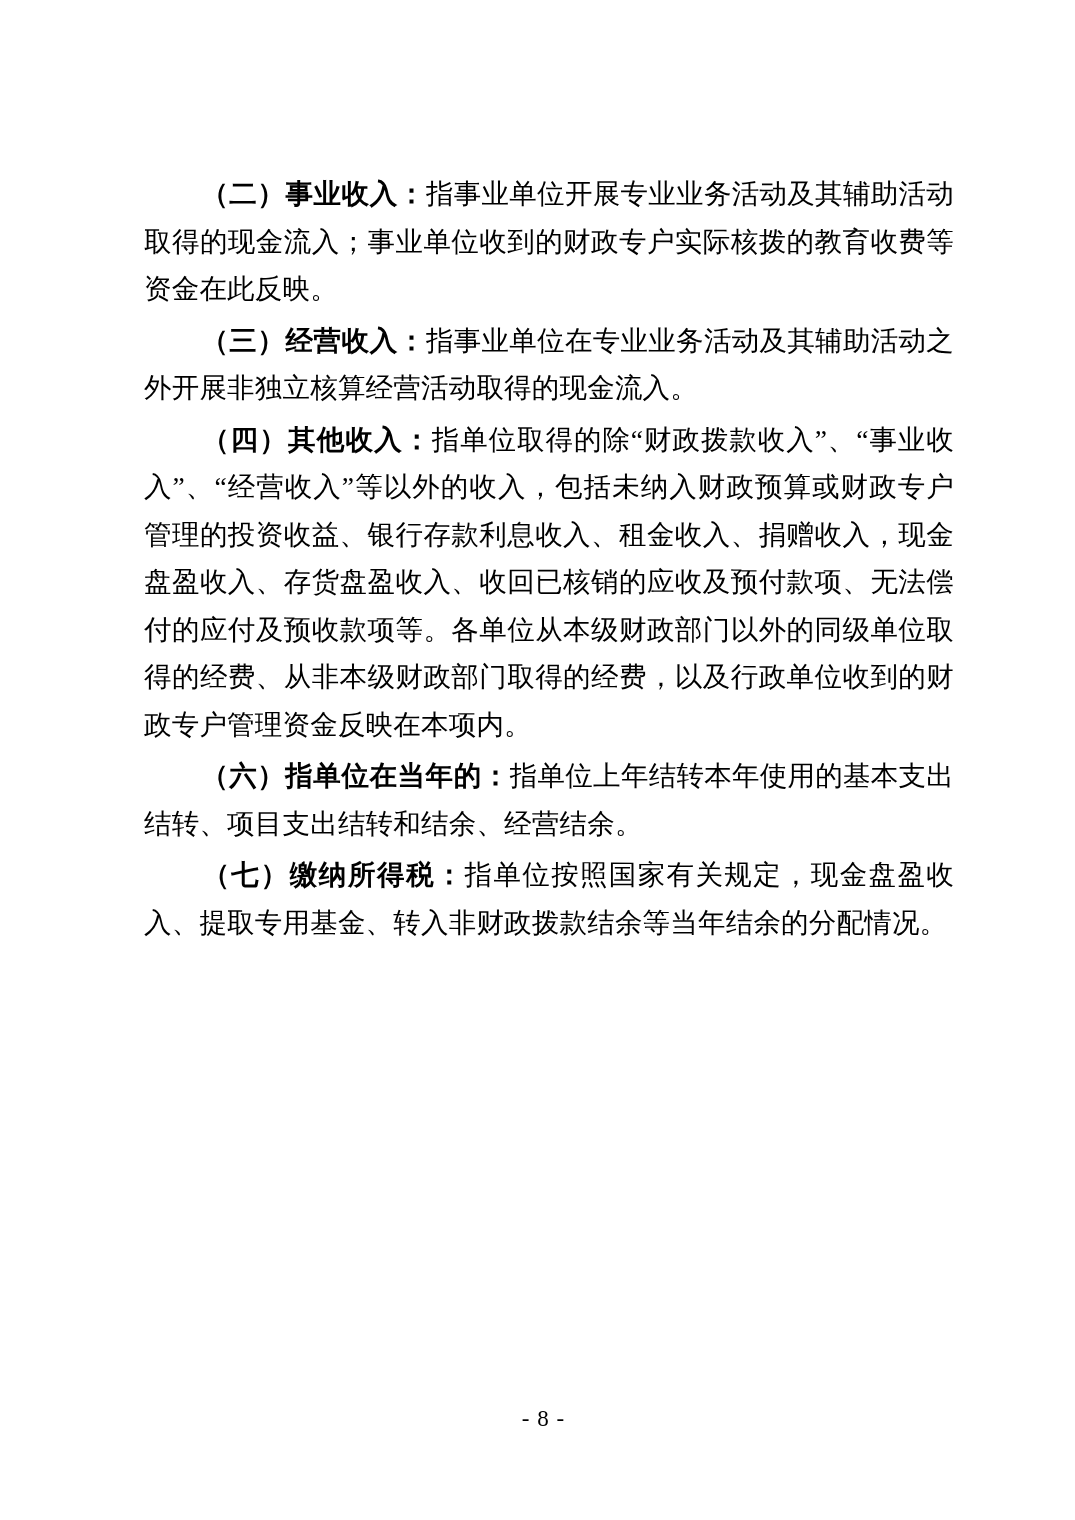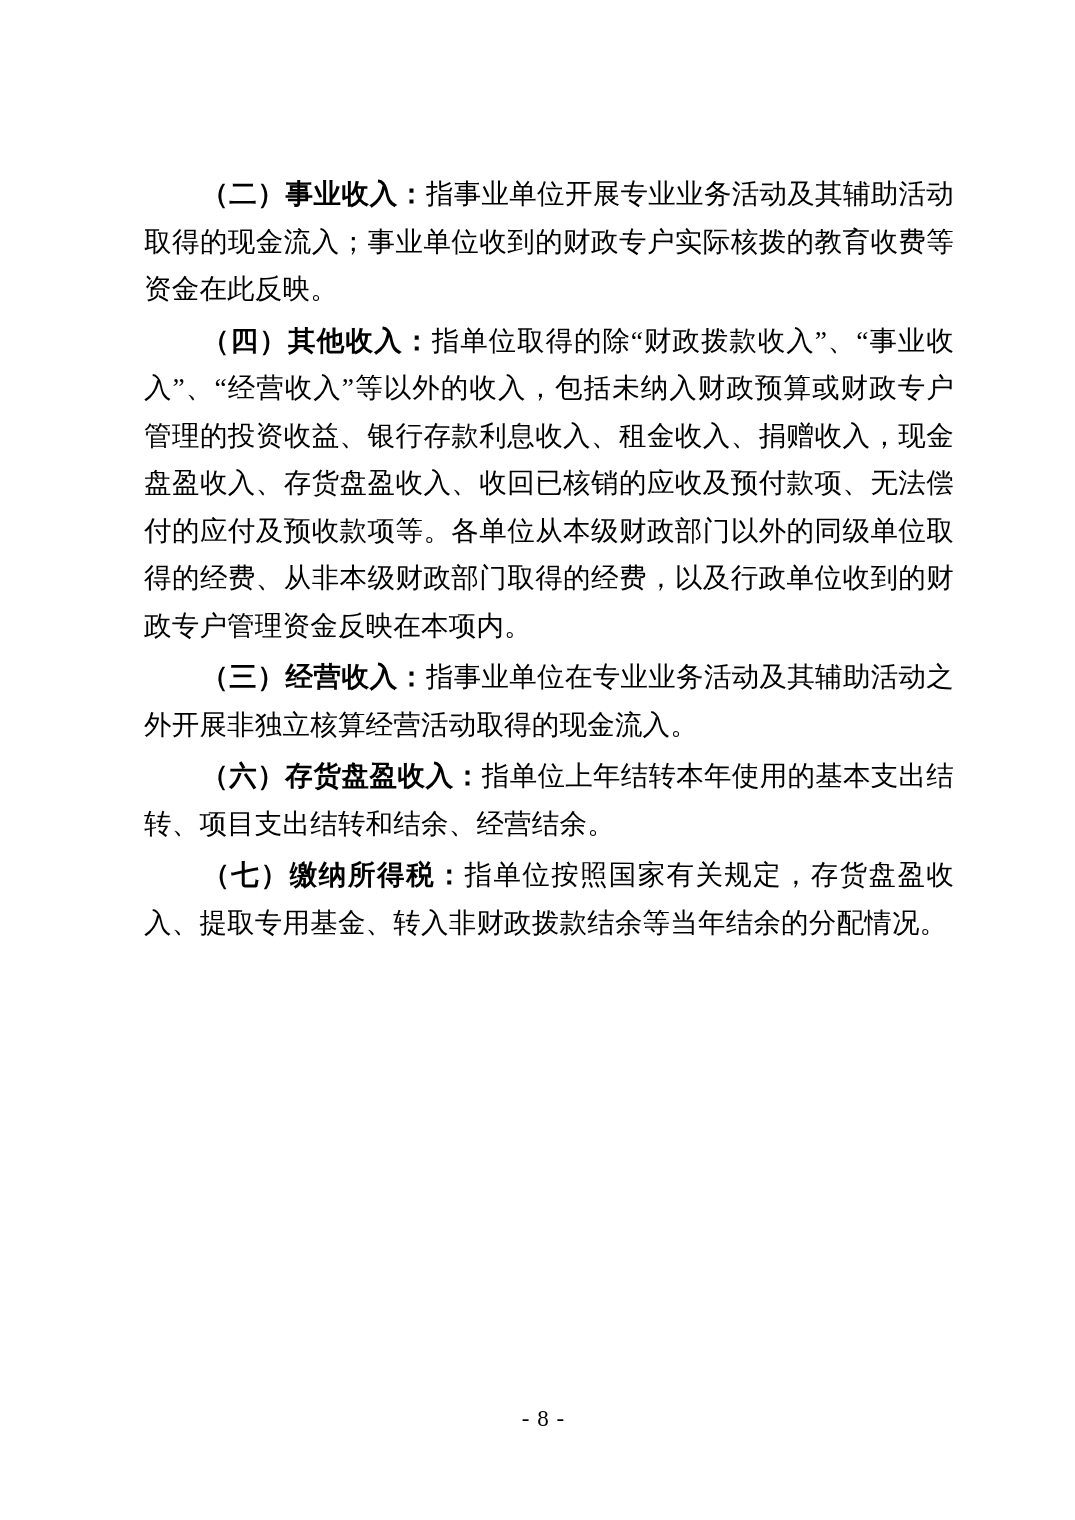--- a/index.html
+++ b/index.html
@@ -70,11 +70,11 @@
     </p>
 
     <p class="para">
-      <span class="first-line-indent"></span><span class="lead">（四）其他收入：</span><span class="body-text">指单位取得的除“财政拨款收入”、“事业收入”、“经营收入”等以外的收入，包括未纳入财政预算或财政专户管理的投资收益、银行存款利息收入、租金收入、捐赠收入，现金盘盈收入、存货盘盈收入、收回已核销的应收及预付款项、无法偿付的应付及预收款项等。各单位从本级财政部门以外的同级单位取得的经费、从非本级财政部门取得的经费，以及行政单位收到的财政专户管理资金反映在本项内。</span>
+      <span class="first-line-indent"></span><span class="lead">（三）经营收入：</span><span class="body-text">指事业单位在专业业务活动及其辅助活动之外开展非独立核算经营活动取得的现金流入。</span>
     </p>
 
     <p class="para">
-      <span class="first-line-indent"></span><span class="lead">（三）经营收入：</span><span class="body-text">指事业单位在专业业务活动及其辅助活动之外开展非独立核算经营活动取得的现金流入。</span>
+      <span class="first-line-indent"></span><span class="lead">（四）其他收入：</span><span class="body-text">指单位取得的除“财政拨款收入”、“事业收入”、“经营收入”等以外的收入，包括未纳入财政预算或财政专户管理的投资收益、银行存款利息收入、租金收入、捐赠收入，现金盘盈收入、存货盘盈收入、收回已核销的应收及预付款项、无法偿付的应付及预收款项等。各单位从本级财政部门以外的同级单位取得的经费、从非本级财政部门取得的经费，以及行政单位收到的财政专户管理资金反映在本项内。</span>
     </p>
 
 

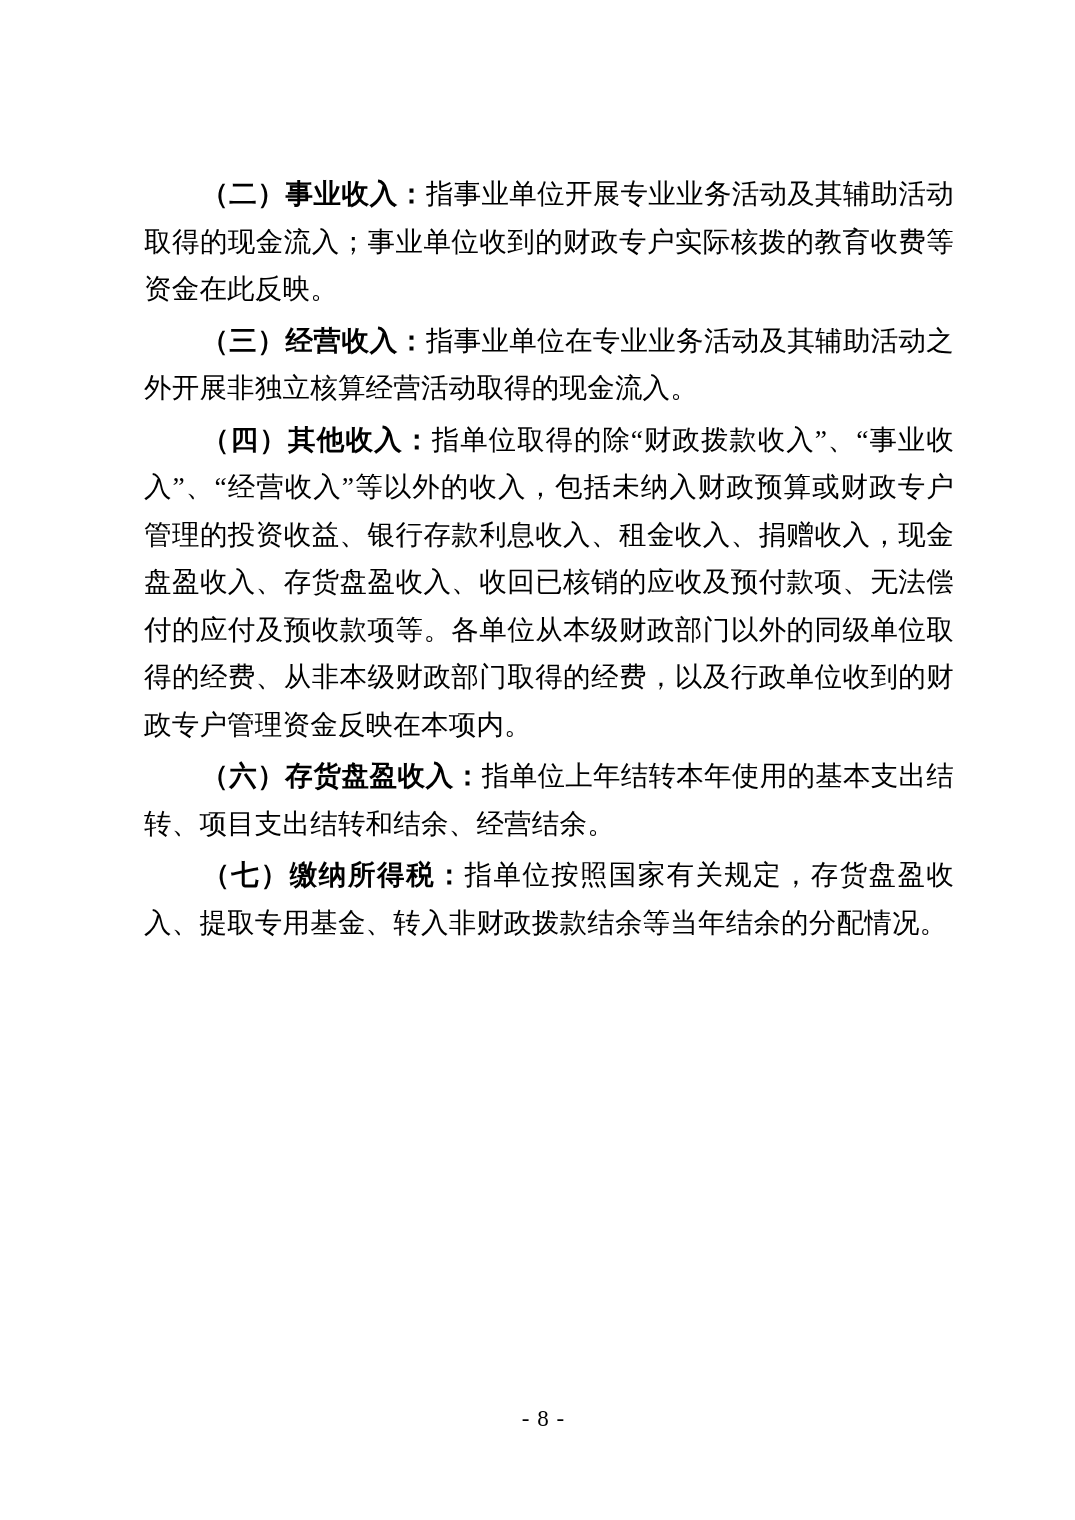--- a/index.html
+++ b/index.html
@@ -79,7 +79,7 @@
 
 
     <p class="para">
-      <span class="first-line-indent"></span><span class="lead">（六）存货盘盈收入：</span><span class="body-text">指单位上年结转本年使用的基本支出结转、项目支出结转和结余、经营结余。</span>
+      <span class="first-line-indent"></span><span class="lead">（六）指单位在当年的：</span><span class="body-text">指单位上年结转本年使用的基本支出结转、项目支出结转和结余、经营结余。</span>
     </p>
 
     <p class="para">

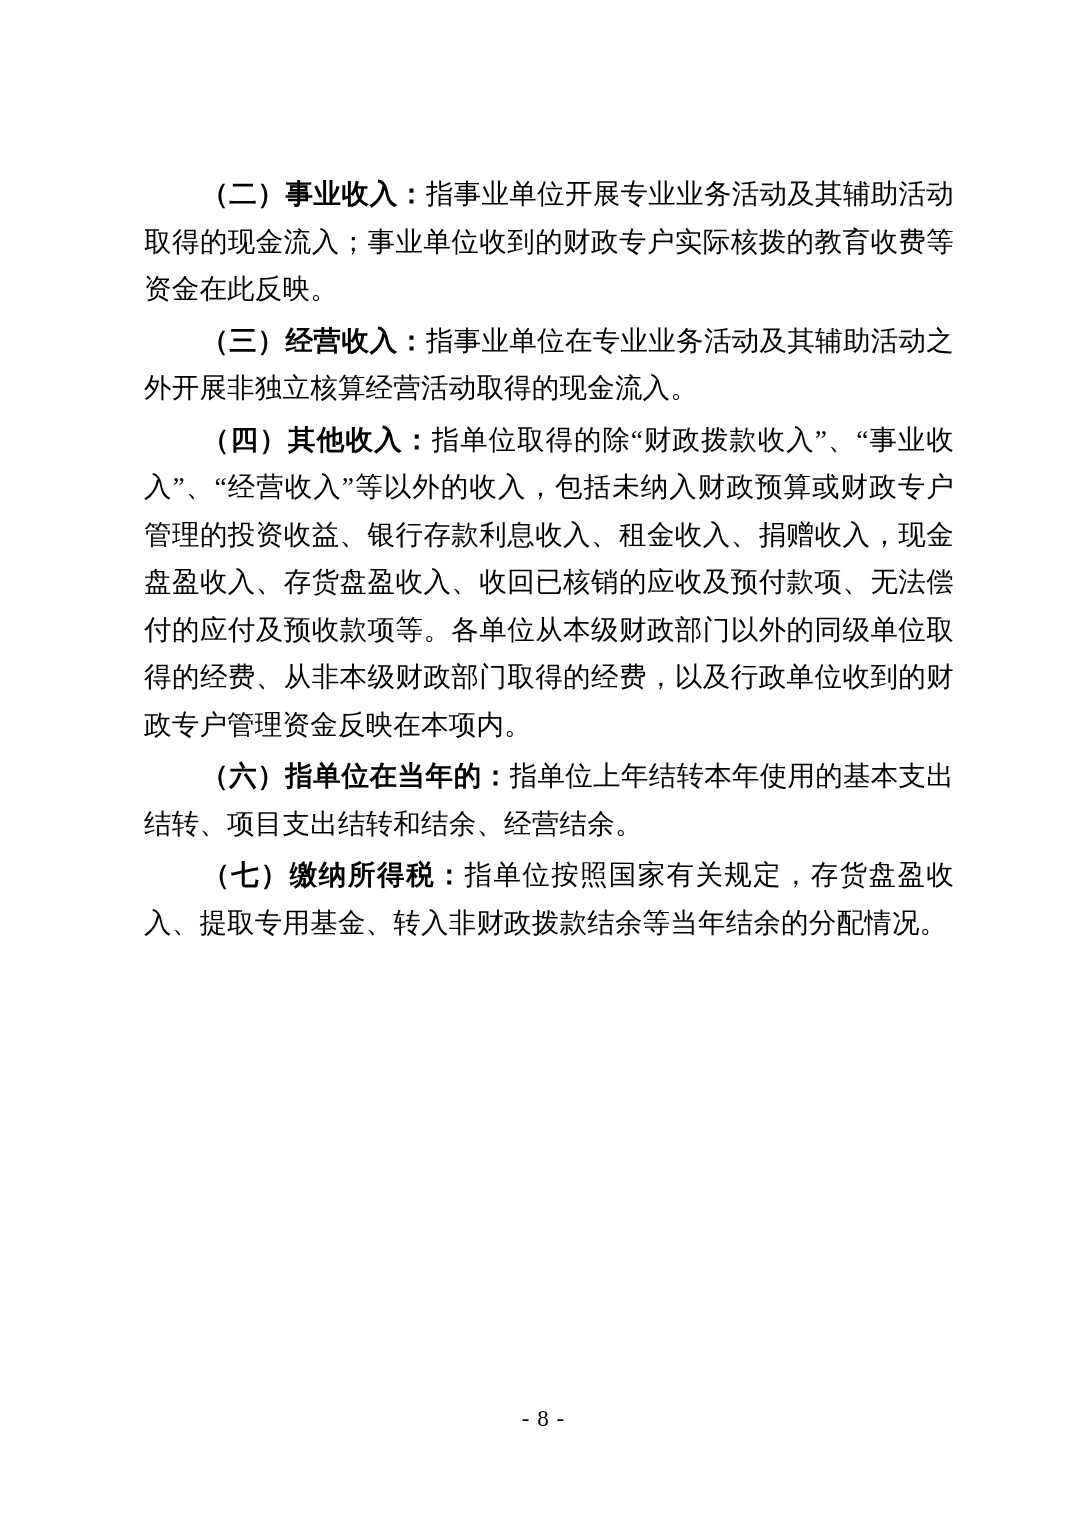--- a/index.html
+++ b/index.html
@@ -83,7 +83,7 @@
     </p>
 
     <p class="para">
-      <span class="first-line-indent"></span><span class="lead">（七）缴纳所得税：</span><span class="body-text">指单位按照国家有关规定，存货盘盈收入、提取专用基金、转入非财政拨款结余等当年结余的分配情况。</span>
+      <span class="first-line-indent"></span><span class="lead">（七）缴纳所得税：</span><span class="body-text">指单位按照国家有关规定，现金盘盈收入、提取专用基金、转入非财政拨款结余等当年结余的分配情况。</span>
     </p>
 
   </div>

